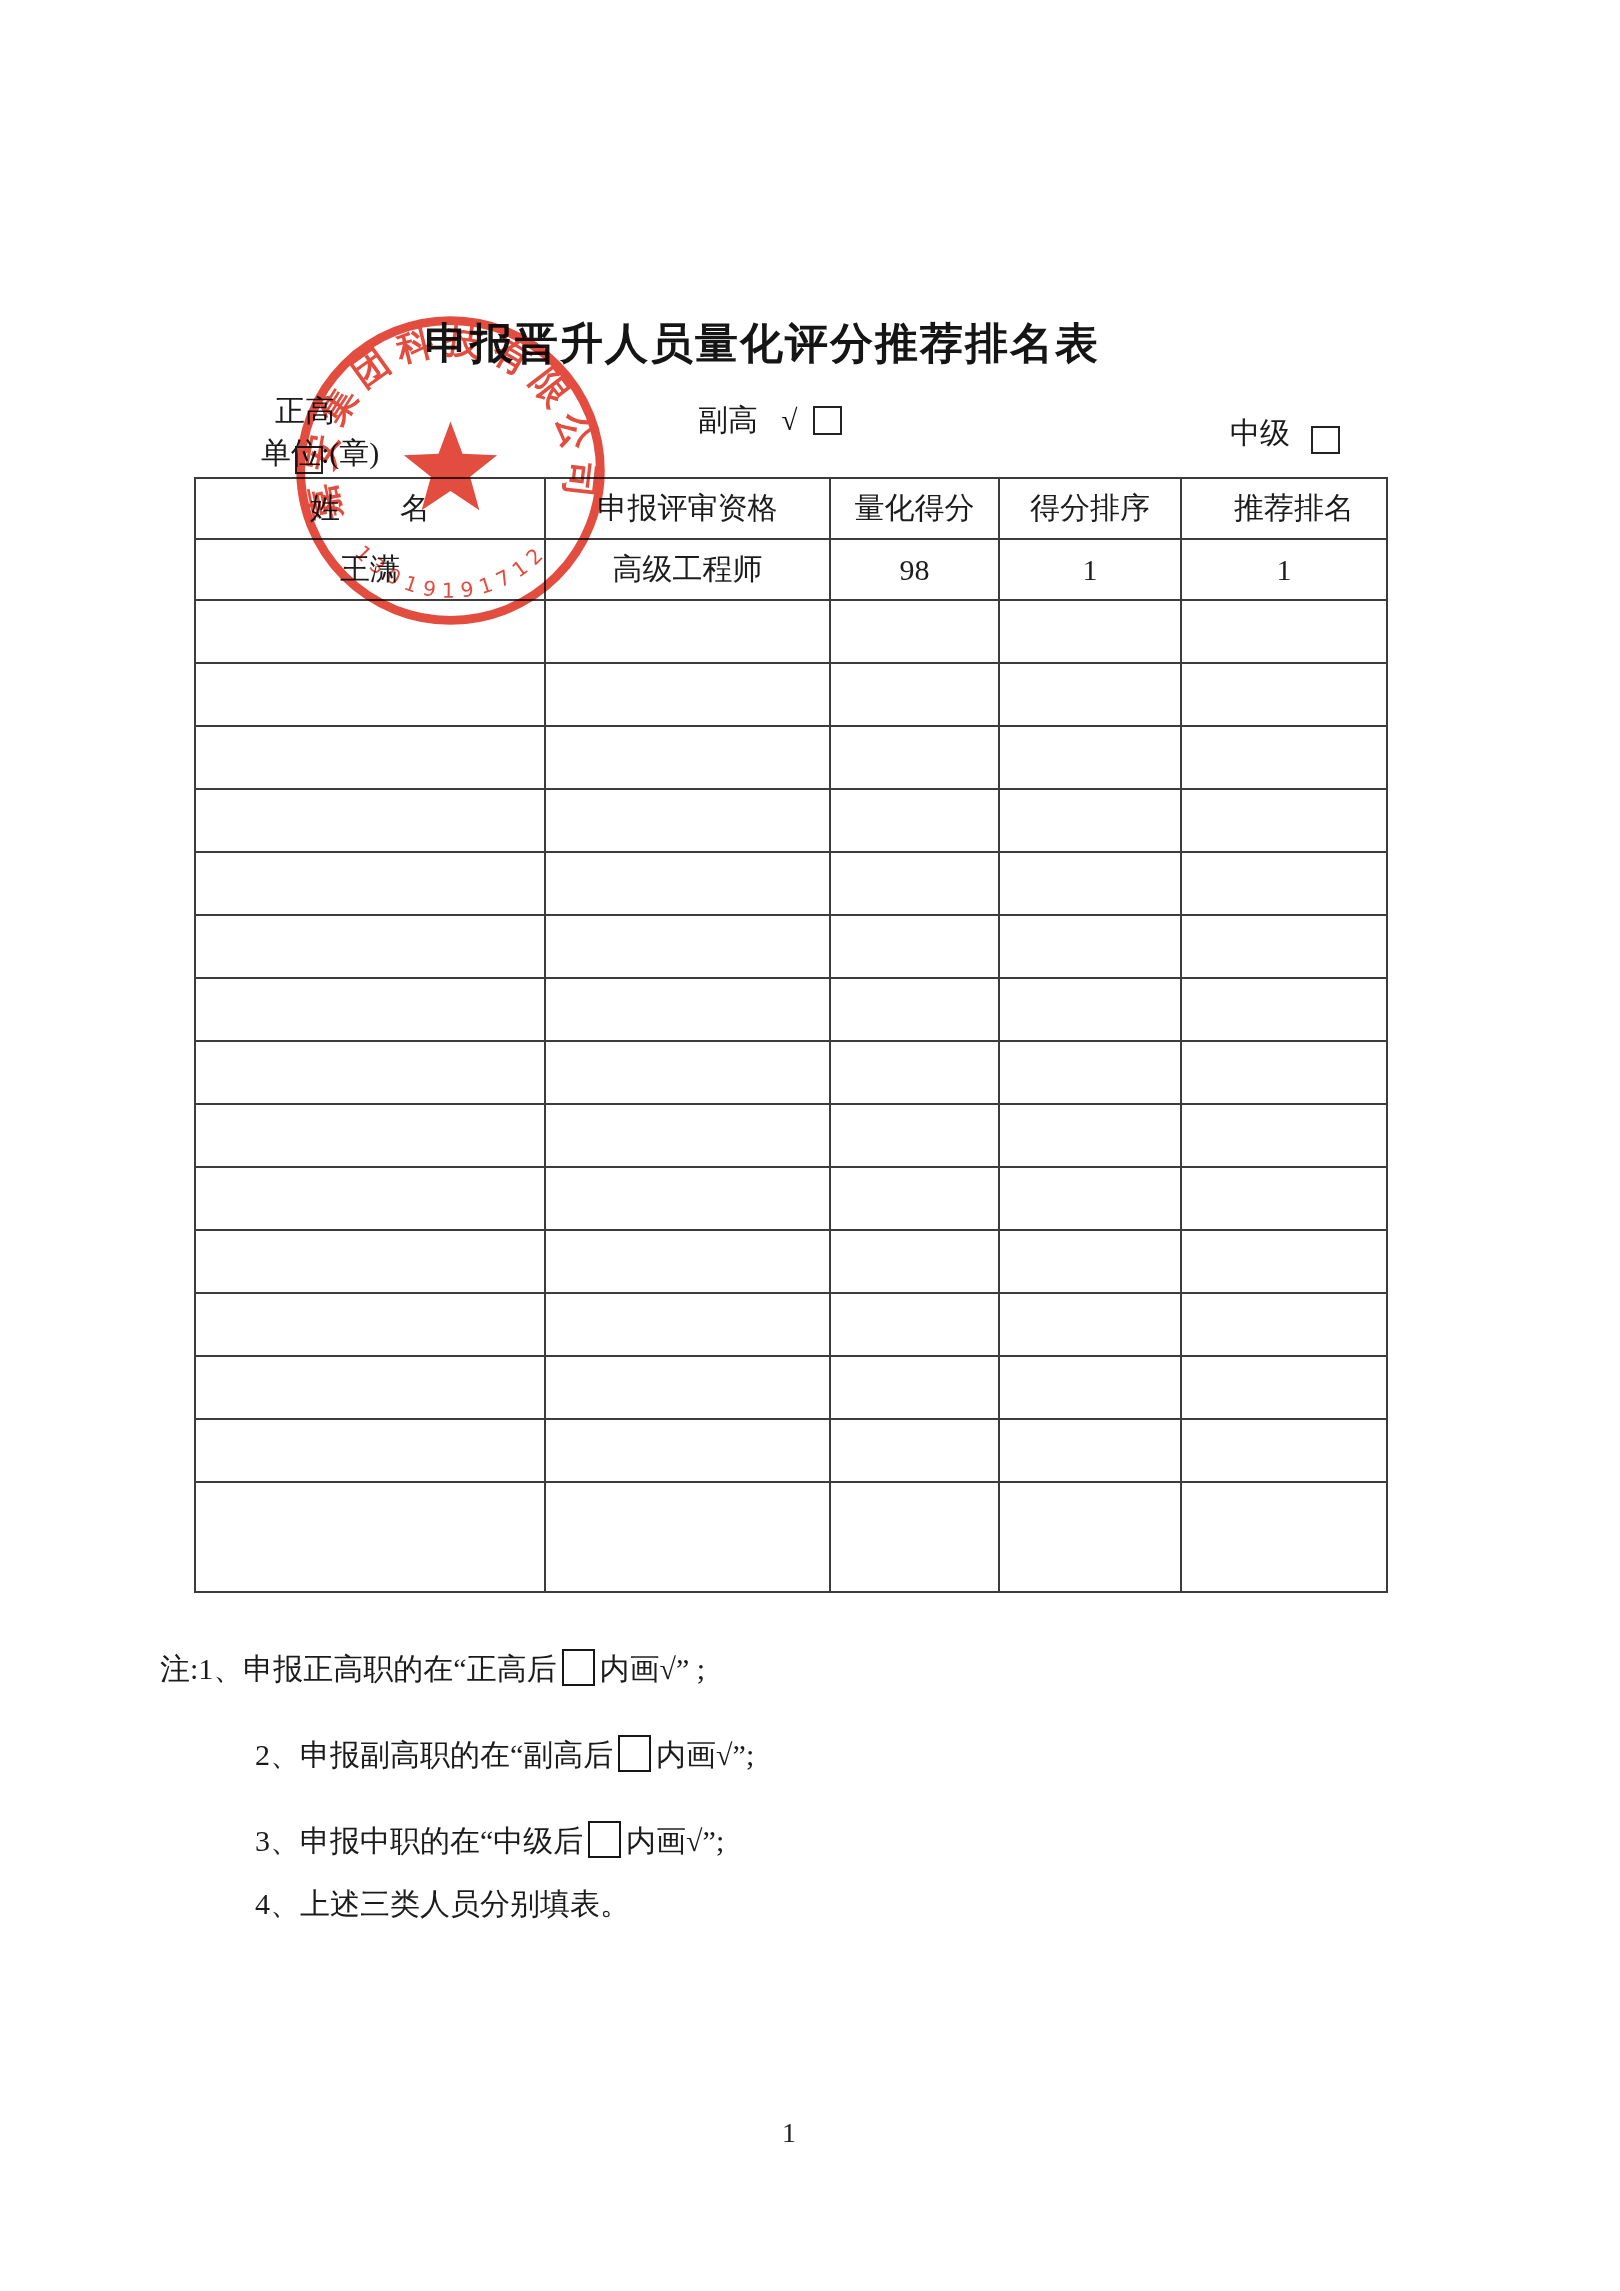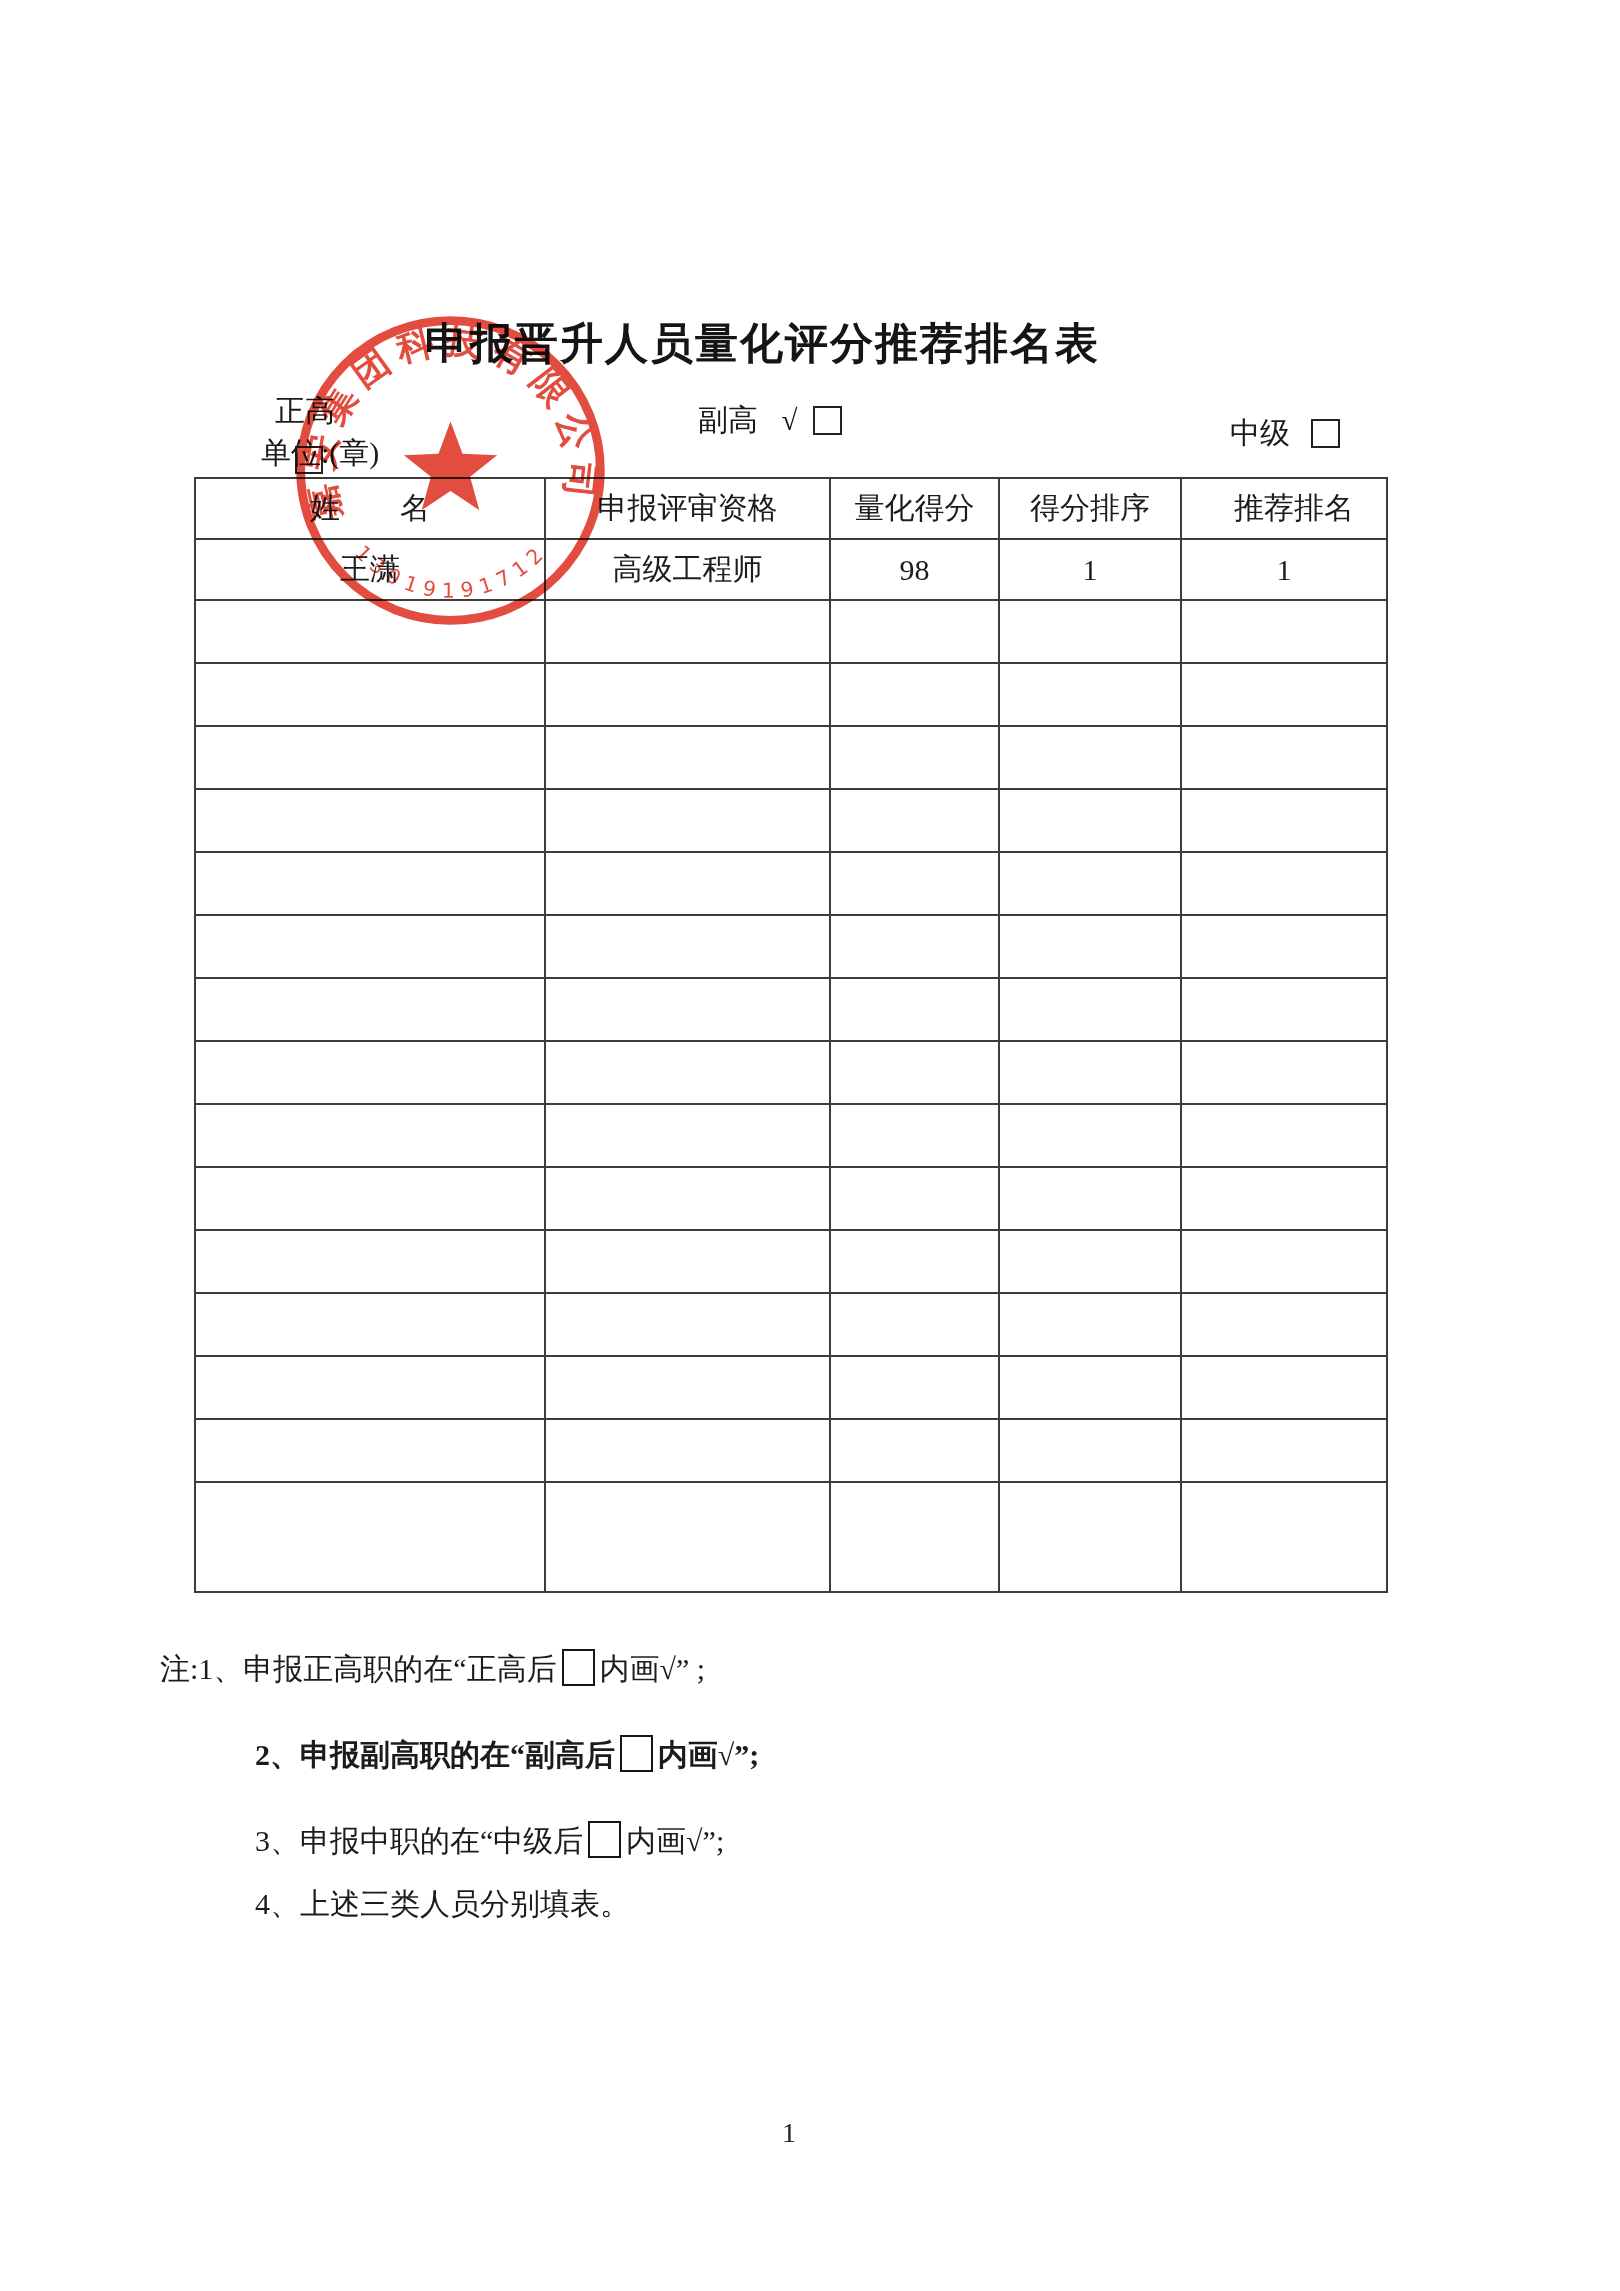--- a/index.html
+++ b/index.html
@@ -20,7 +20,7 @@
   .level-group{position:absolute;display:flex;align-items:center;gap:13.7px;font-size:30px;color:#1a1a1a;}
   .lg-zheng{left:275px;top:391px;flex-direction:column;}
   .lg-fu{left:698px;top:400px;}
-  .lg-zhong{left:1230px;top:413px;}
+  .lg-zhong{left:1230px;top:413px;align-items:flex-end;}
   .checkbox{display:inline-block;width:24.5px;height:24.5px;border:2px solid #222;background:transparent;margin-left:7.8px;}
   .lg-fu .checkbox{margin-left:2px;}
   .checkmark{font-size:29px;margin-left:9.8px;color:#111;}

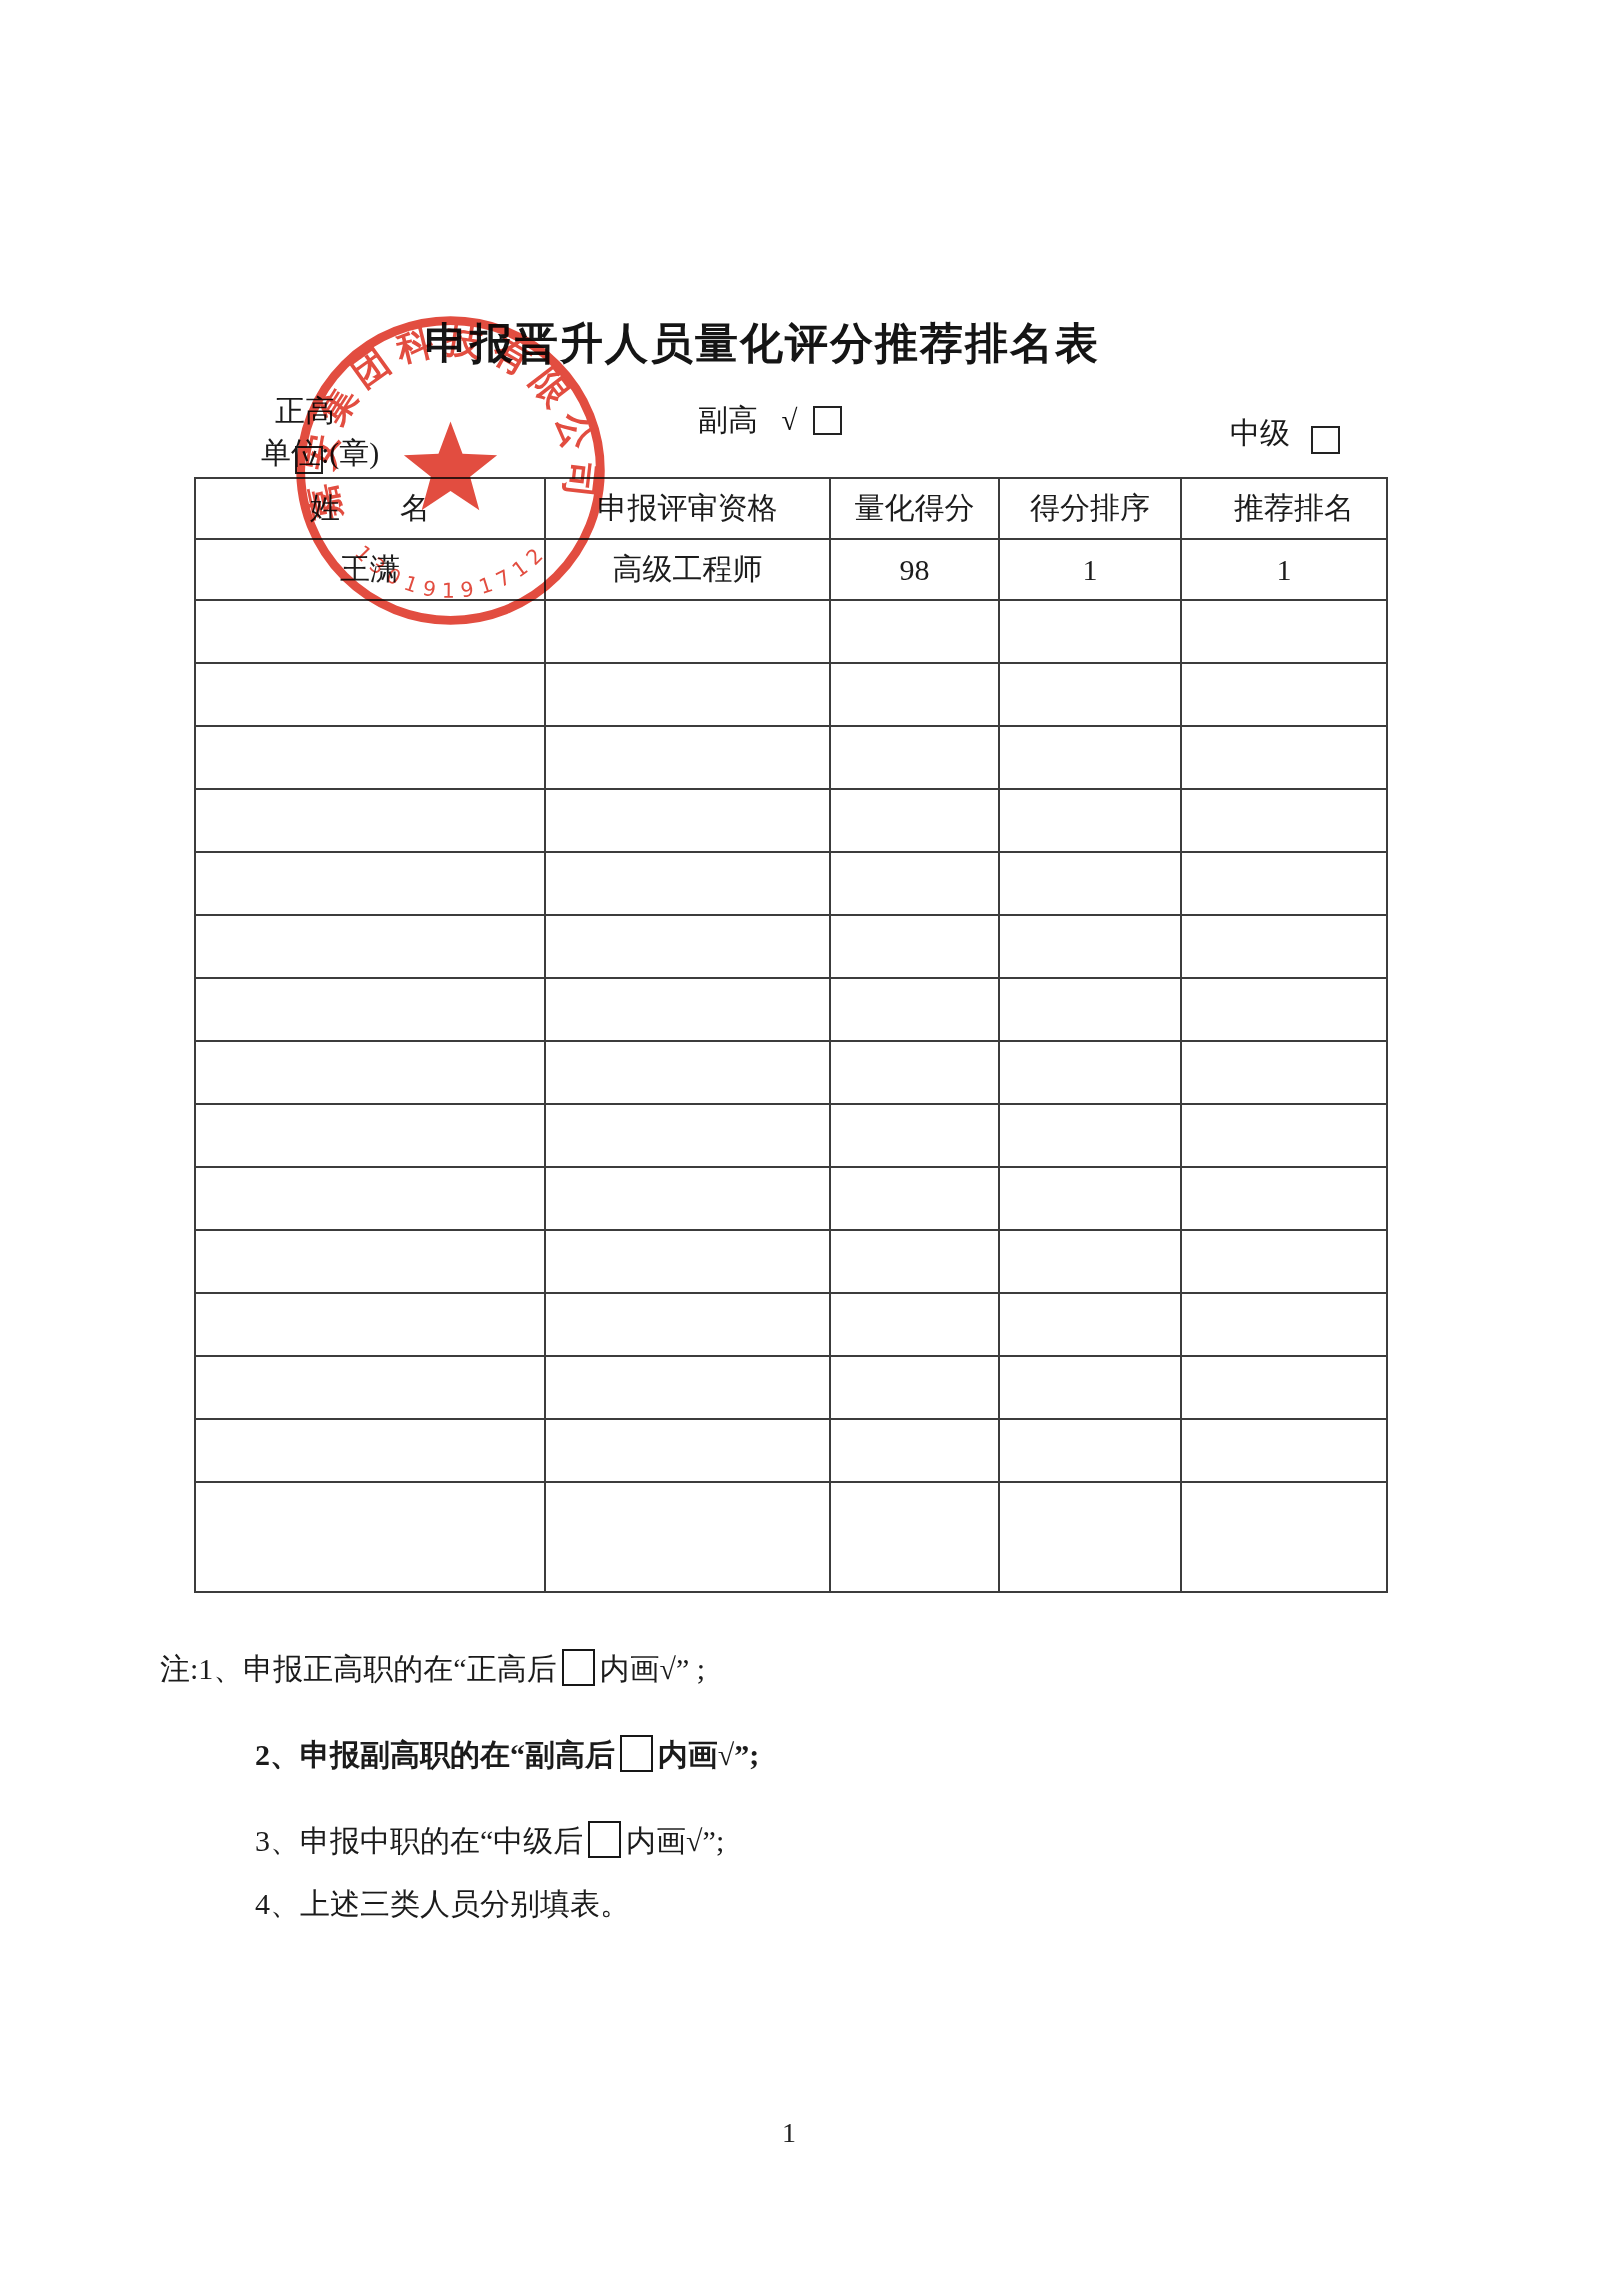--- a/index.html
+++ b/index.html
@@ -47,7 +47,7 @@
   .notes{position:absolute;left:0;top:0;width:1620px;height:2292px;pointer-events:none;}
   .note-line{position:absolute;font-size:30px;color:#1b1b1b;white-space:nowrap;text-align:center;}
   .n1{left:160px;top:1649px;}
-  .n2{left:255px;top:1735px;font-weight:bold;}
+  .n2{left:255px;top:1735px;}
   .n3{left:255px;top:1821px;}
   .n4{left:255px;top:1884px;}
   .inline-box{

